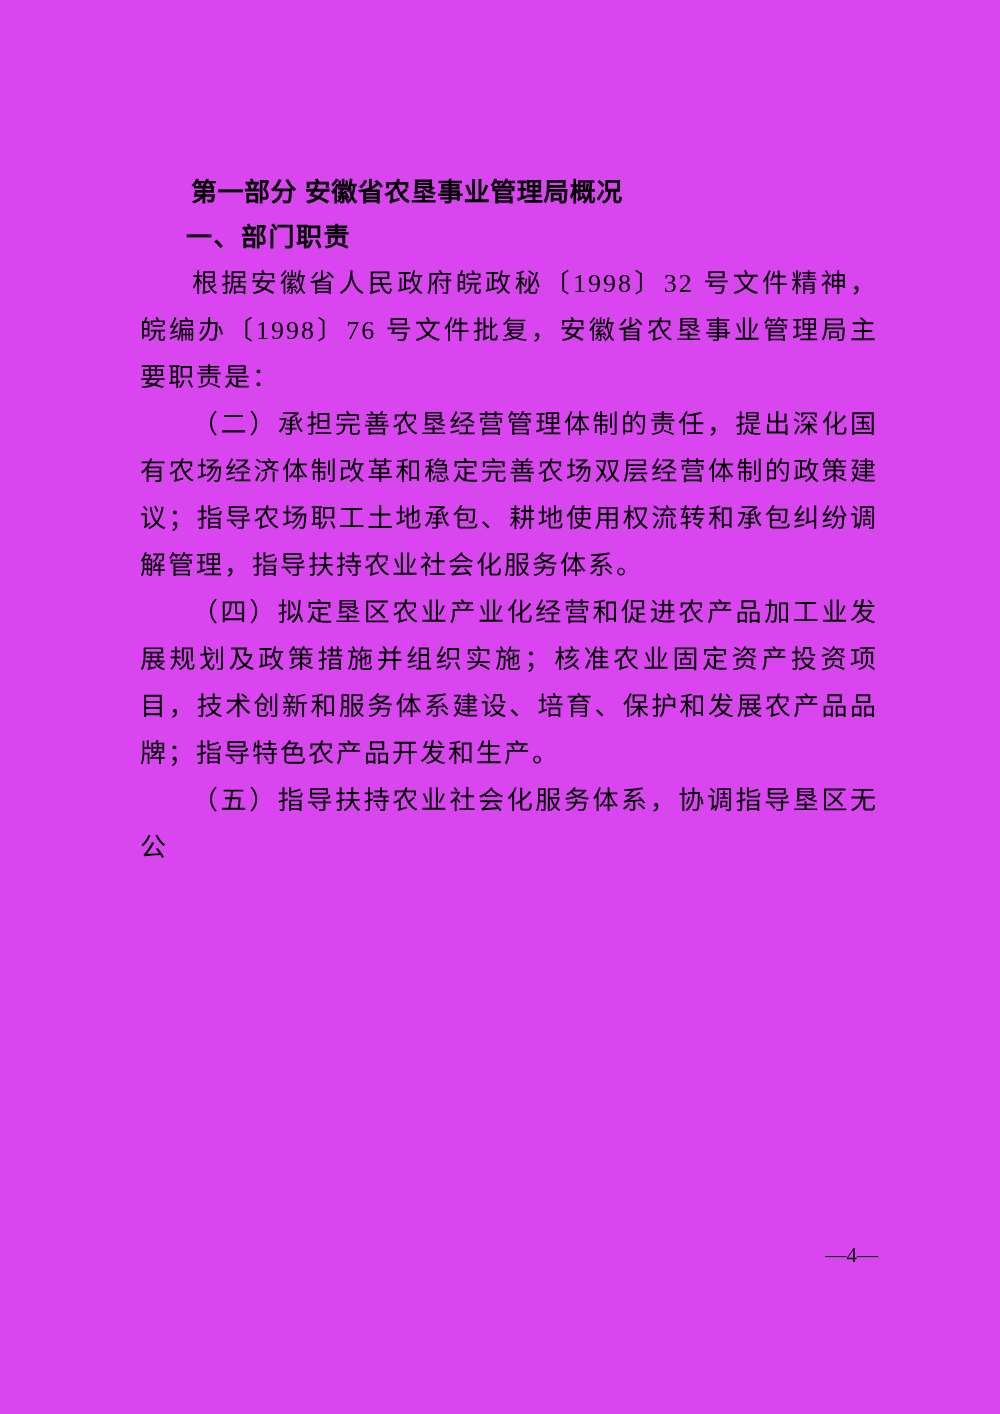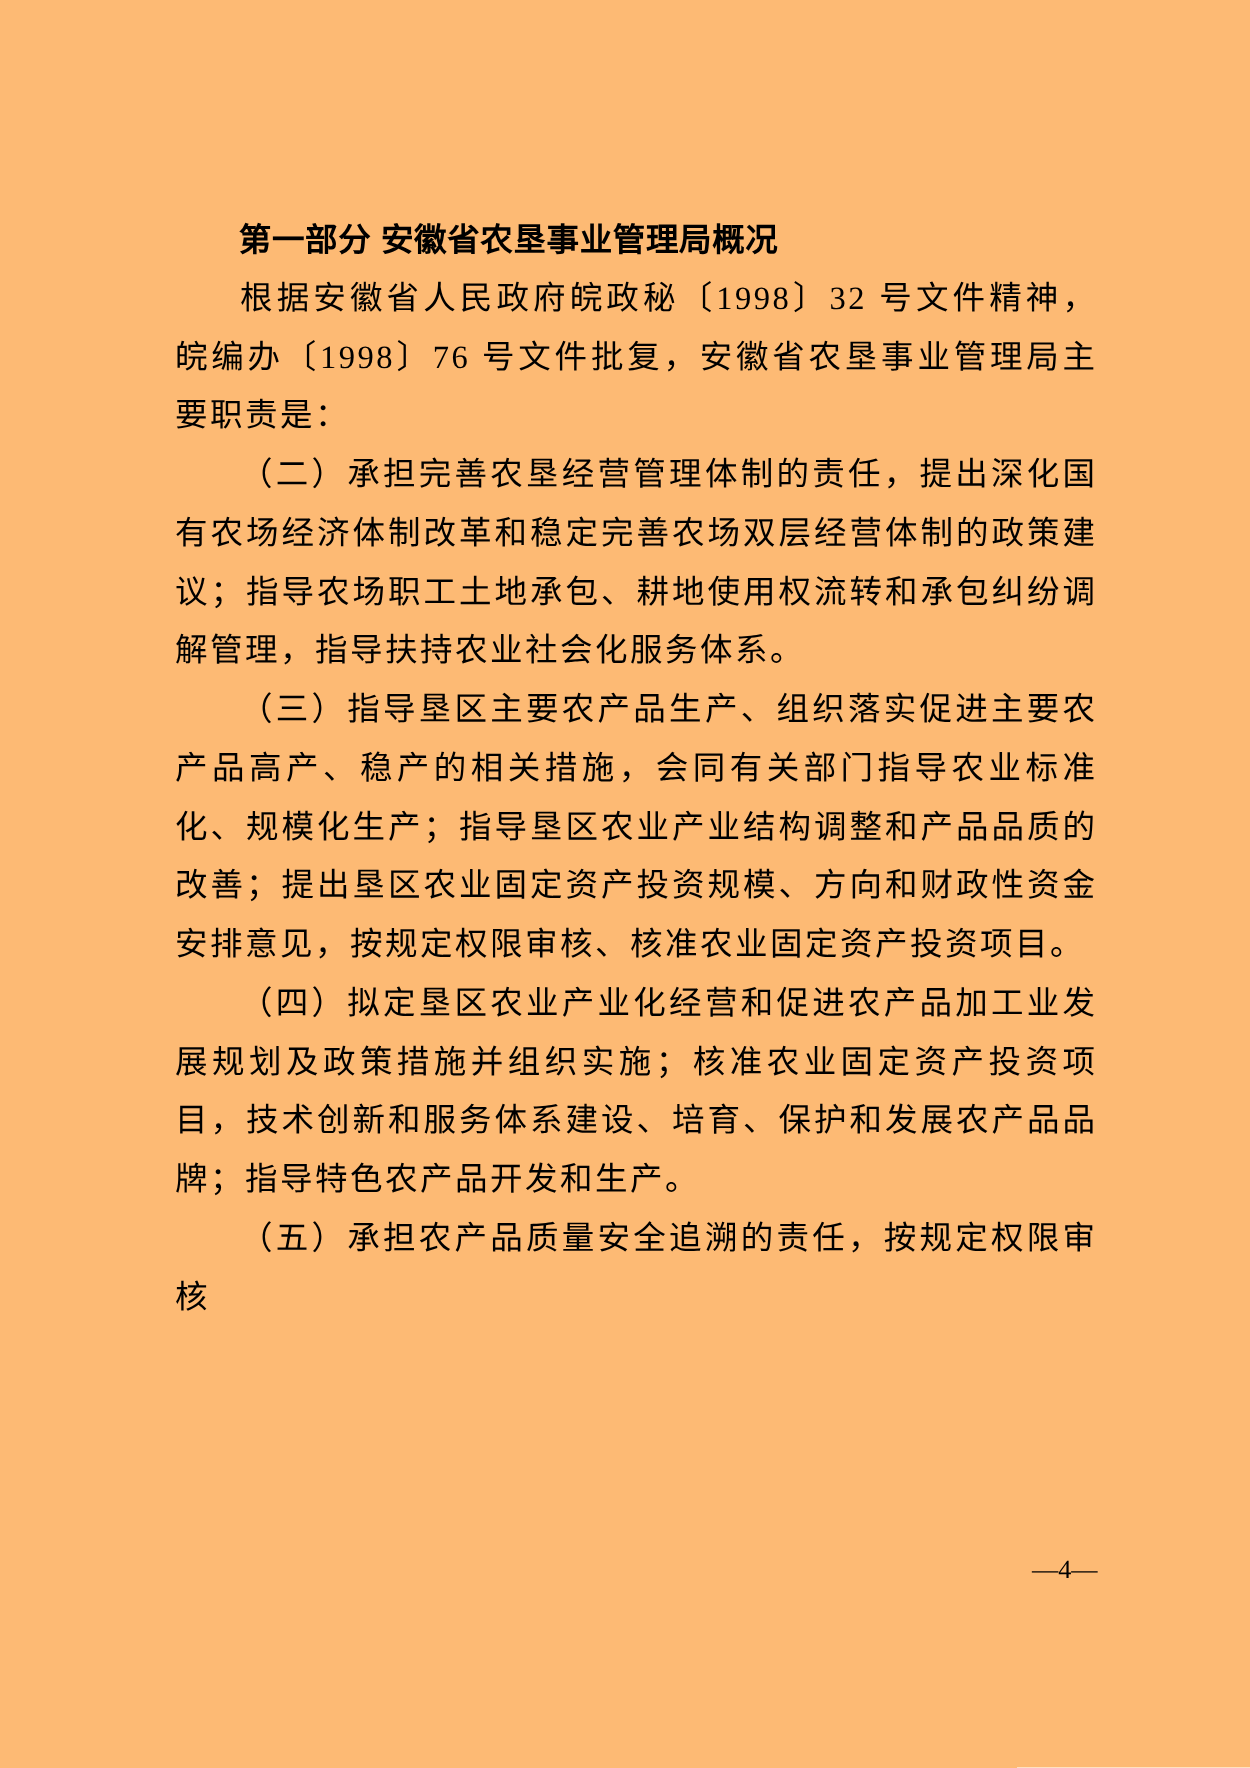--- a/index.html
+++ b/index.html
@@ -12,7 +12,7 @@
     width: 1000px;
     height: 1414px;
     margin: 0 auto;
-    background: #fdba74;
+    background: #d946ef;
     color: #000000;
     box-sizing: border-box;
     padding: 170px 122px 0 140px;

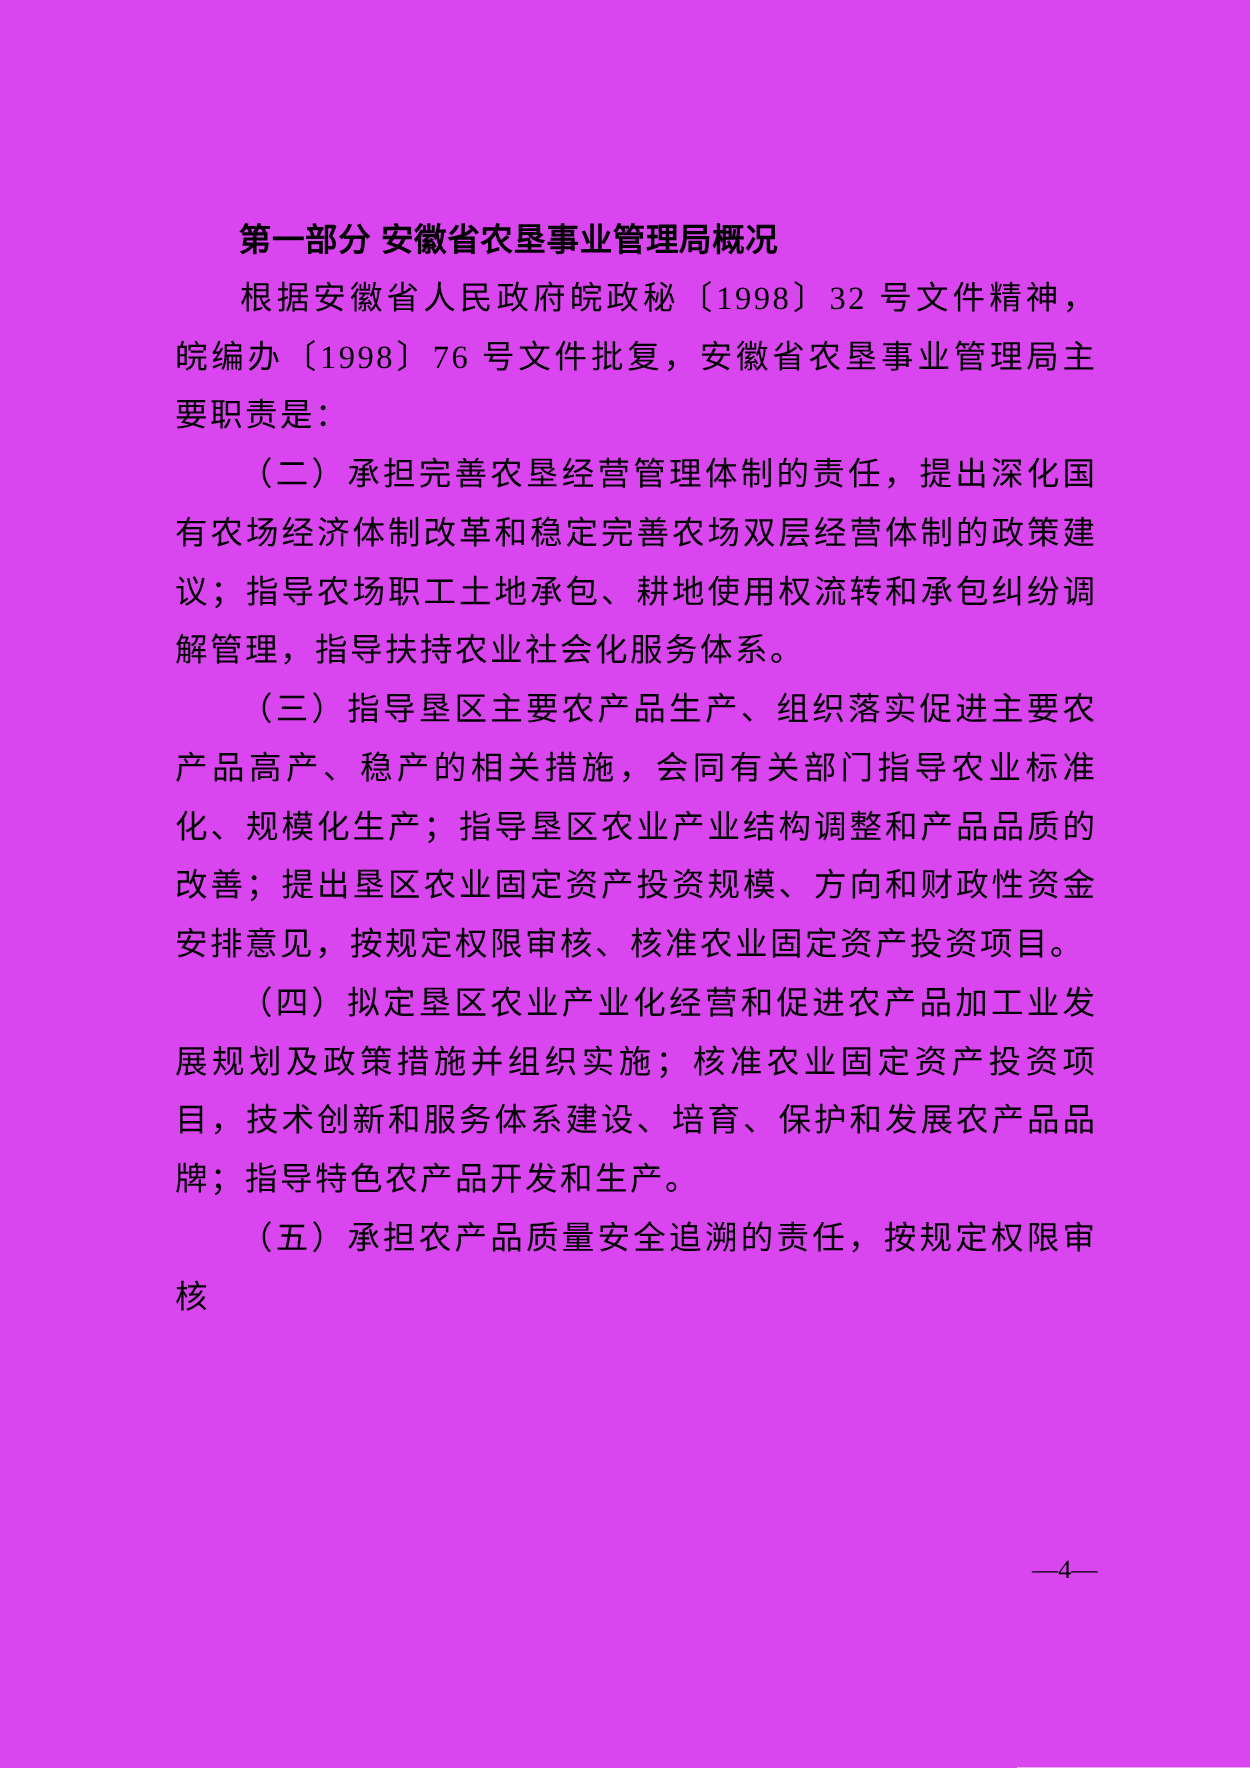--- a/index.html
+++ b/index.html
@@ -67,6 +67,7 @@
 
   <h1 class="doc-h1">第一部分 安徽省农垦事业管理局概况</h1>
 
+  <h2 class="doc-h2">一、部门职责</h2>
 
   <div class="doc-body">
     <p>根据安徽省人民政府皖政秘〔1998〕32 号文件精神，皖编办〔1998〕76 号文件批复，安徽省农垦事业管理局主要职责是：</p>

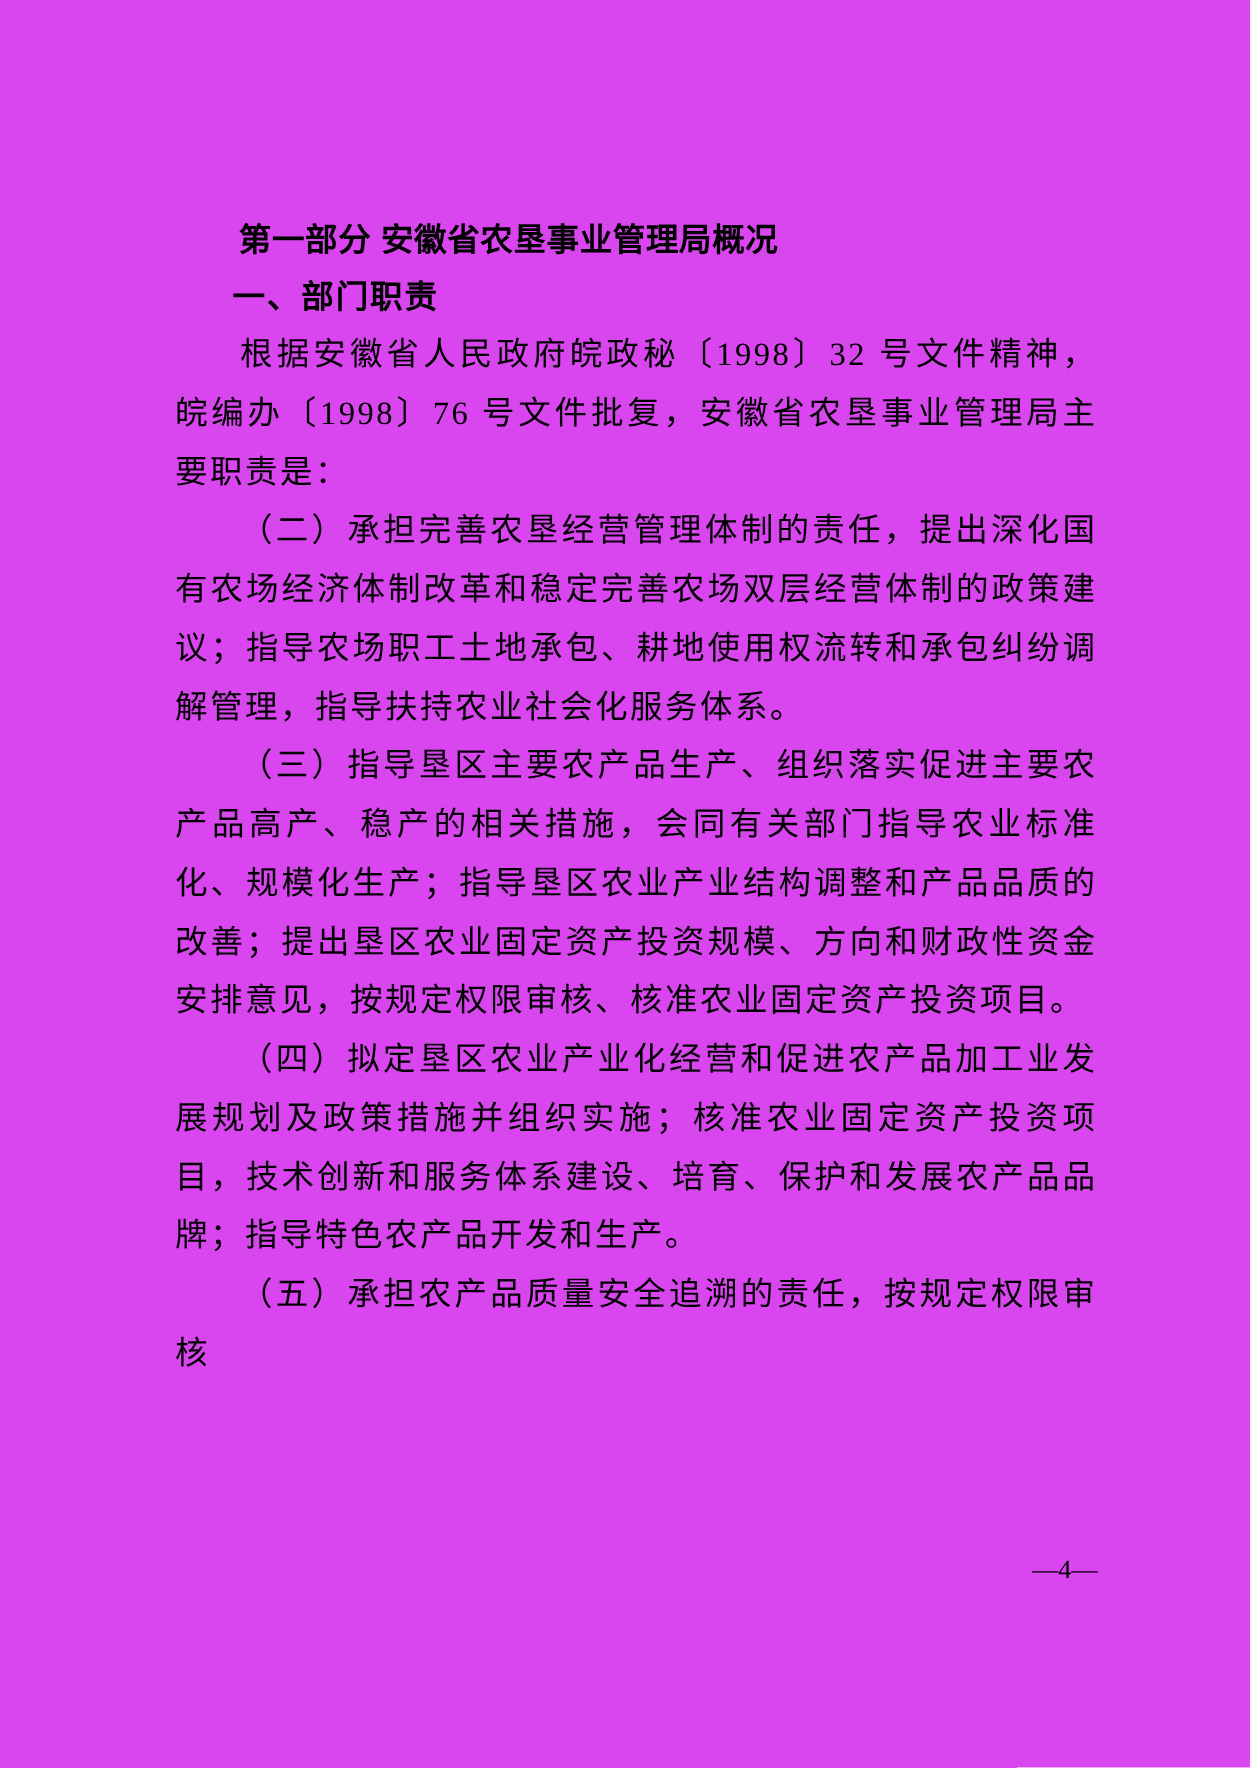--- a/index.html
+++ b/index.html
@@ -72,7 +72,6 @@
   <div class="doc-body">
     <p>根据安徽省人民政府皖政秘〔1998〕32 号文件精神，皖编办〔1998〕76 号文件批复，安徽省农垦事业管理局主要职责是：</p>
     <p>（二）承担完善农垦经营管理体制的责任，提出深化国有农场经济体制改革和稳定完善农场双层经营体制的政策建议；指导农场职工土地承包、耕地使用权流转和承包纠纷调解管理，指导扶持农业社会化服务体系。</p>
-    <p>（三）指导垦区主要农产品生产、组织落实促进主要农产品高产、稳产的相关措施，会同有关部门指导农业标准化、规模化生产；指导垦区农业产业结构调整和产品品质的改善；提出垦区农业固定资产投资规模、方向和财政性资金安排意见，按规定权限审核、核准农业固定资产投资项目。</p>
     <p>（四）拟定垦区农业产业化经营和促进农产品加工业发展规划及政策措施并组织实施；核准农业固定资产投资项目，技术创新和服务体系建设、培育、保护和发展农产品品牌；指导特色农产品开发和生产。</p>
     <p>（五）承担农产品质量安全追溯的责任，按规定权限审核</p>
   </div>

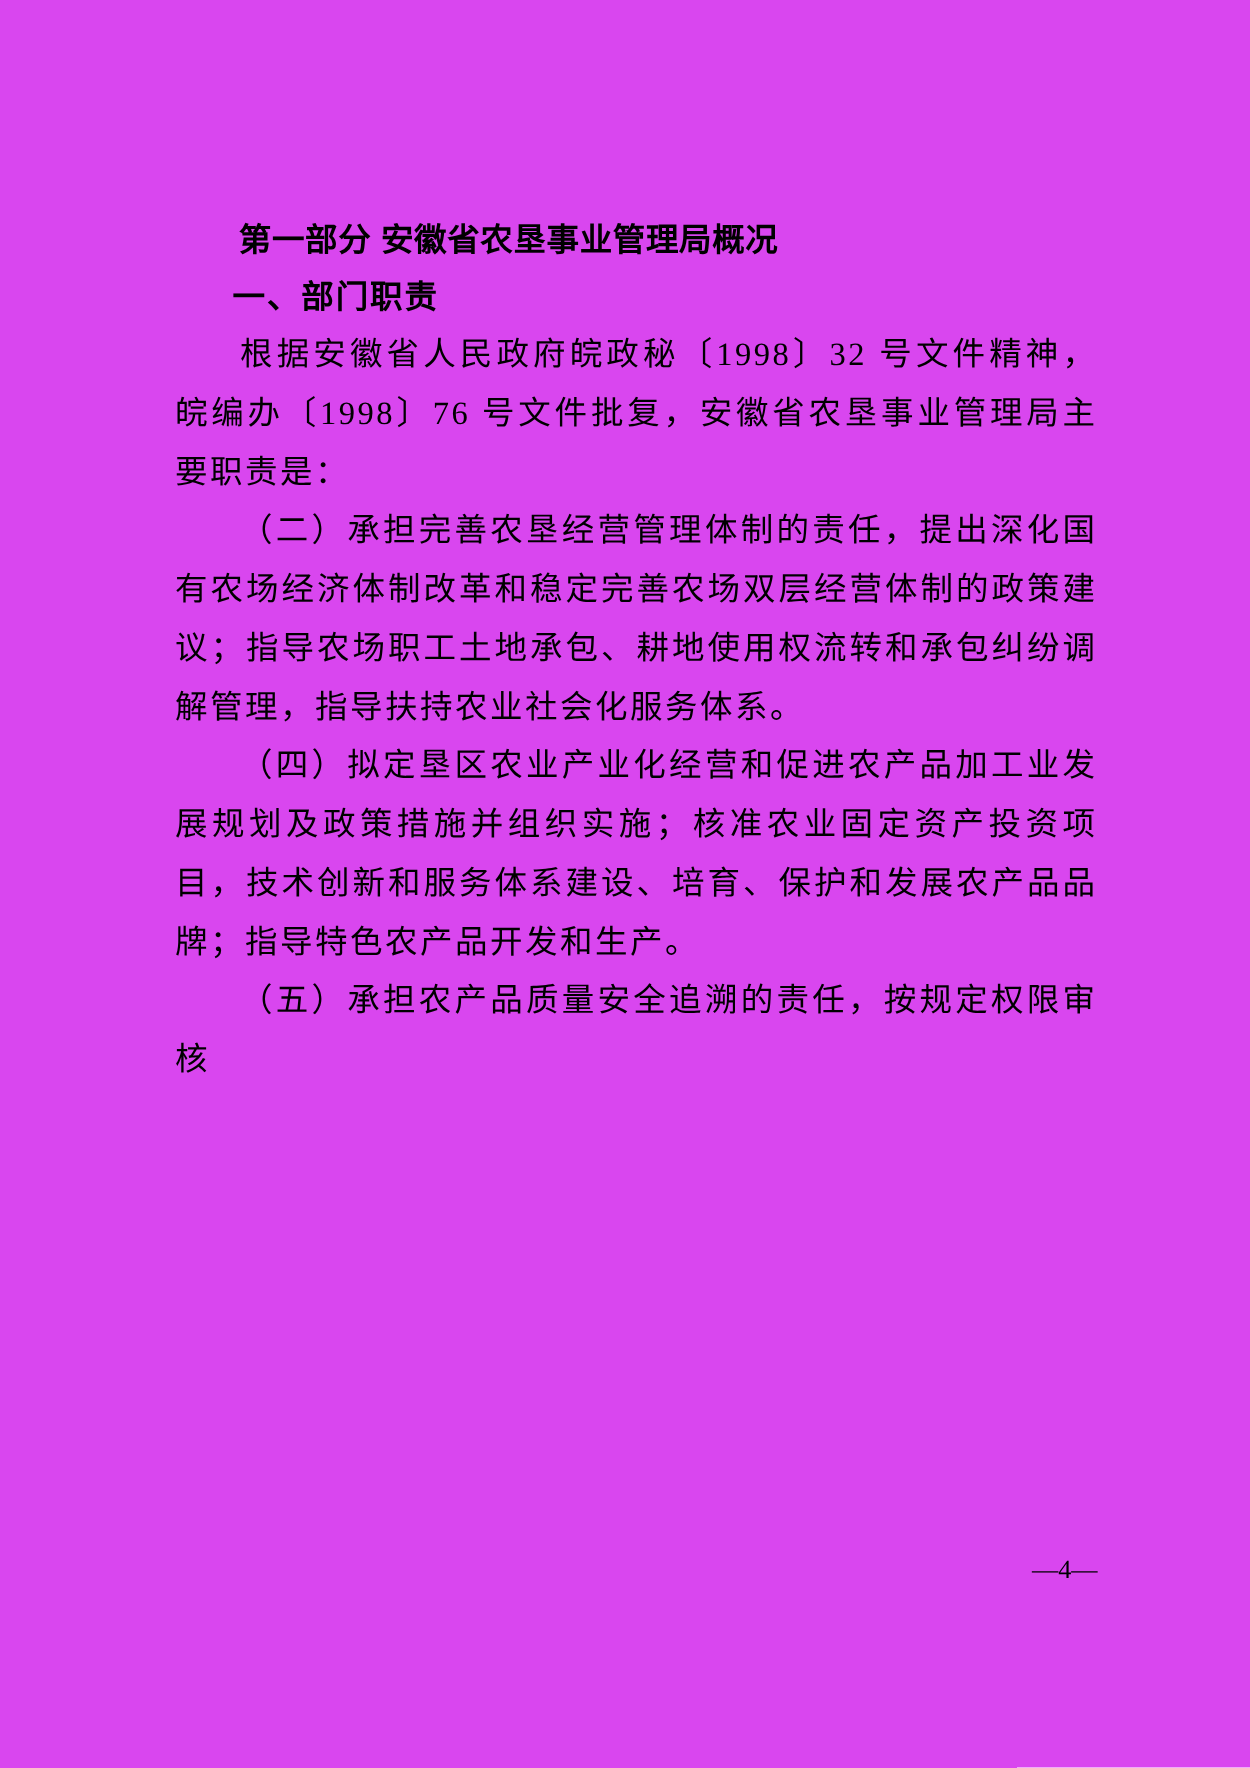--- a/index.html
+++ b/index.html
@@ -73,7 +73,7 @@
     <p>根据安徽省人民政府皖政秘〔1998〕32 号文件精神，皖编办〔1998〕76 号文件批复，安徽省农垦事业管理局主要职责是：</p>
     <p>（二）承担完善农垦经营管理体制的责任，提出深化国有农场经济体制改革和稳定完善农场双层经营体制的政策建议；指导农场职工土地承包、耕地使用权流转和承包纠纷调解管理，指导扶持农业社会化服务体系。</p>
     <p>（四）拟定垦区农业产业化经营和促进农产品加工业发展规划及政策措施并组织实施；核准农业固定资产投资项目，技术创新和服务体系建设、培育、保护和发展农产品品牌；指导特色农产品开发和生产。</p>
-    <p>（五）承担农产品质量安全追溯的责任，按规定权限审核</p>
+    <p>（五）指导扶持农业社会化服务体系，协调指导垦区无公</p>
   </div>
 
   <div class="page-number">—4—</div>

